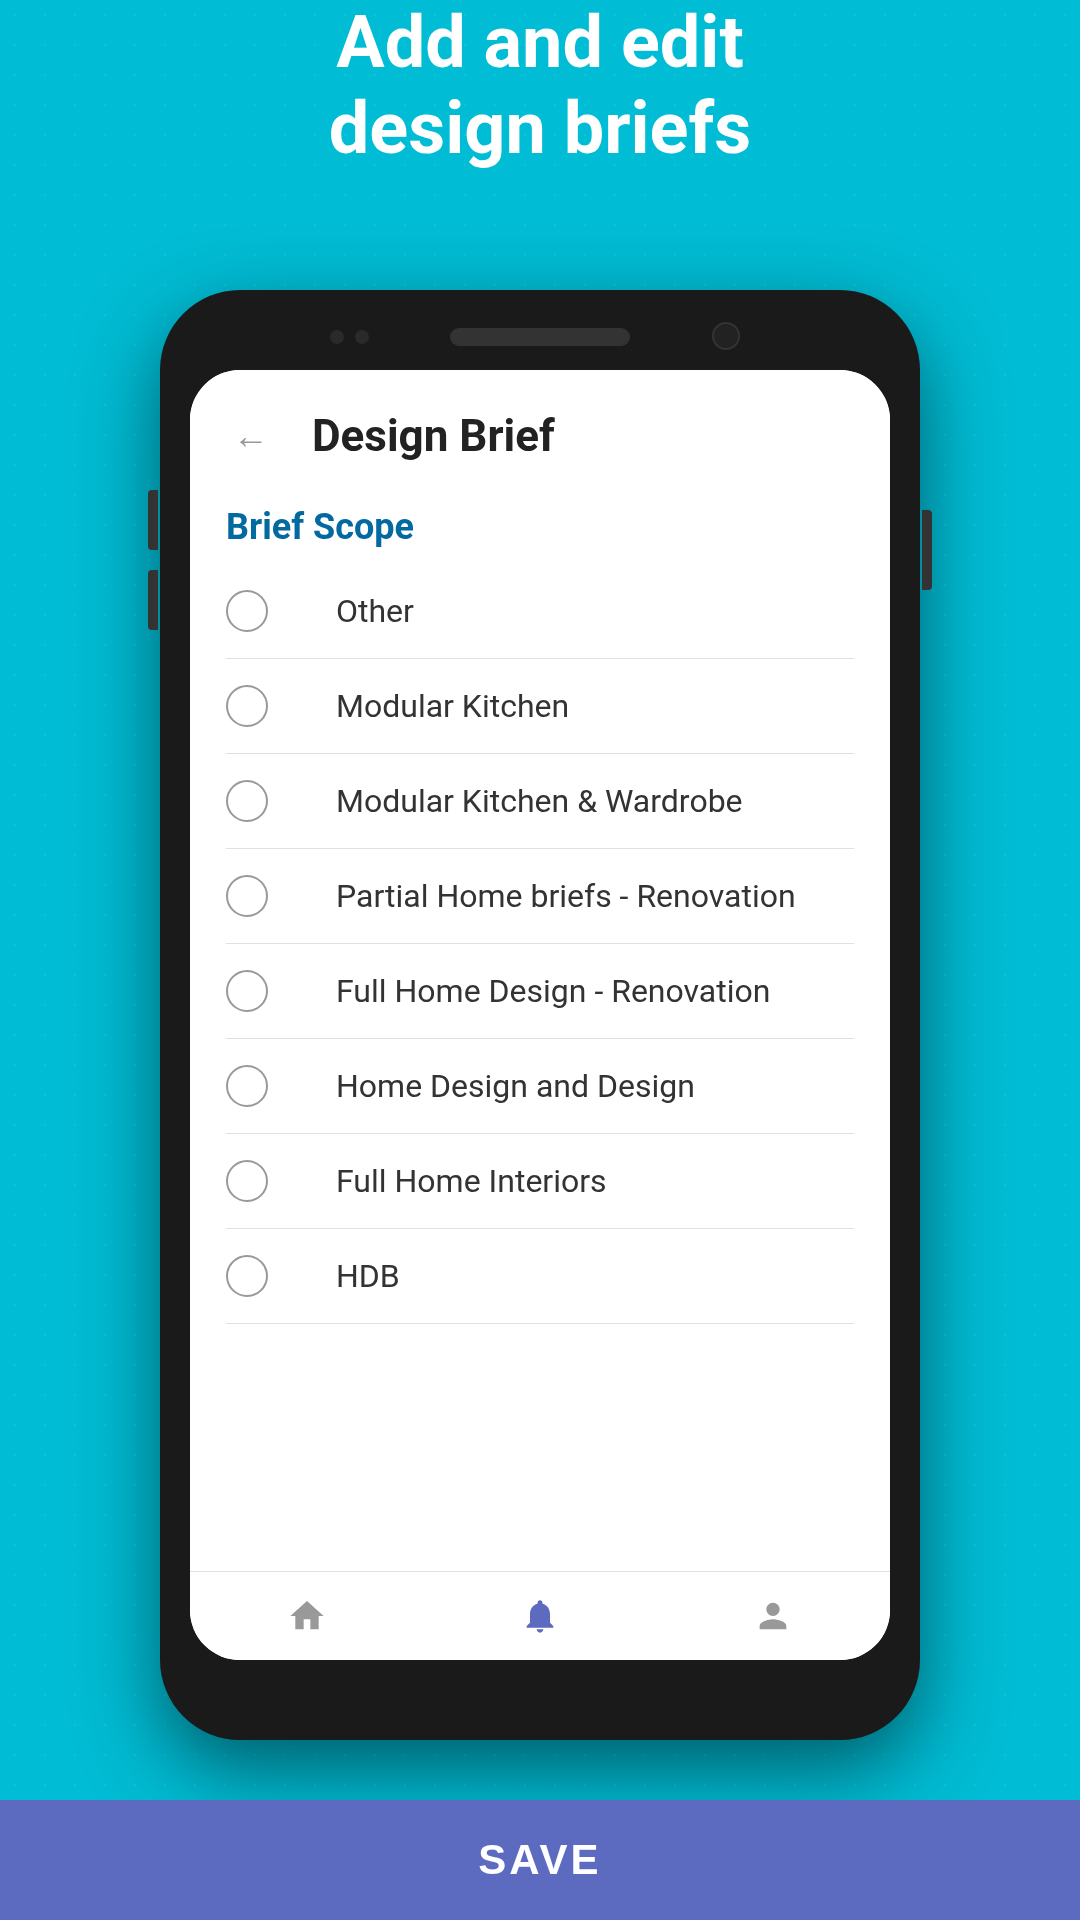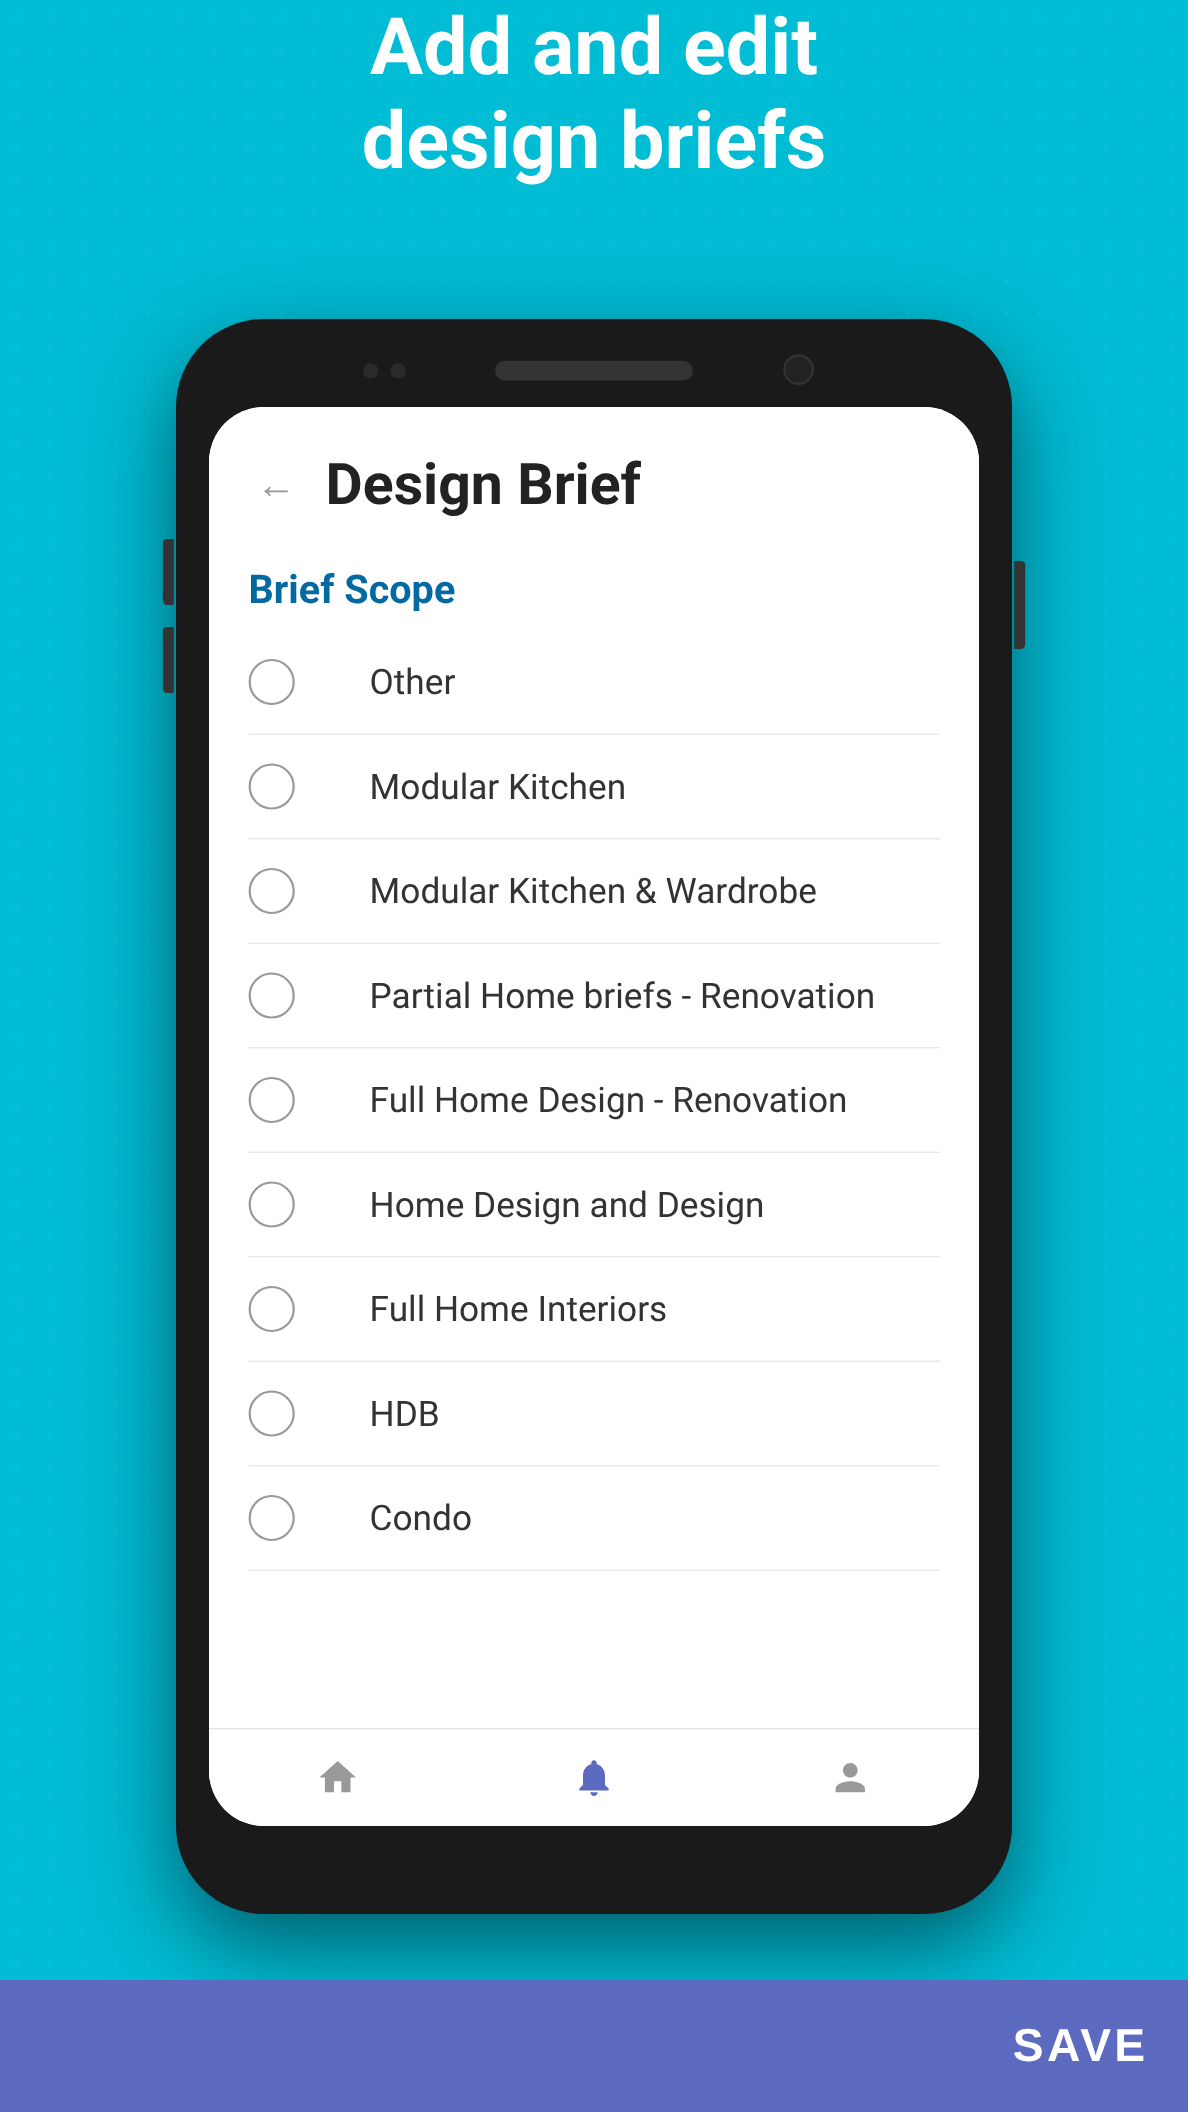--- a/index.html
+++ b/index.html
@@ -159,10 +159,10 @@
     }
 
     .app-title {
-      font-size: 52px;
+      font-size: 44px;
       font-weight: 700;
       color: #222;
-      margin-left: 20px;
+      margin-left: 36px;
     }
 
     

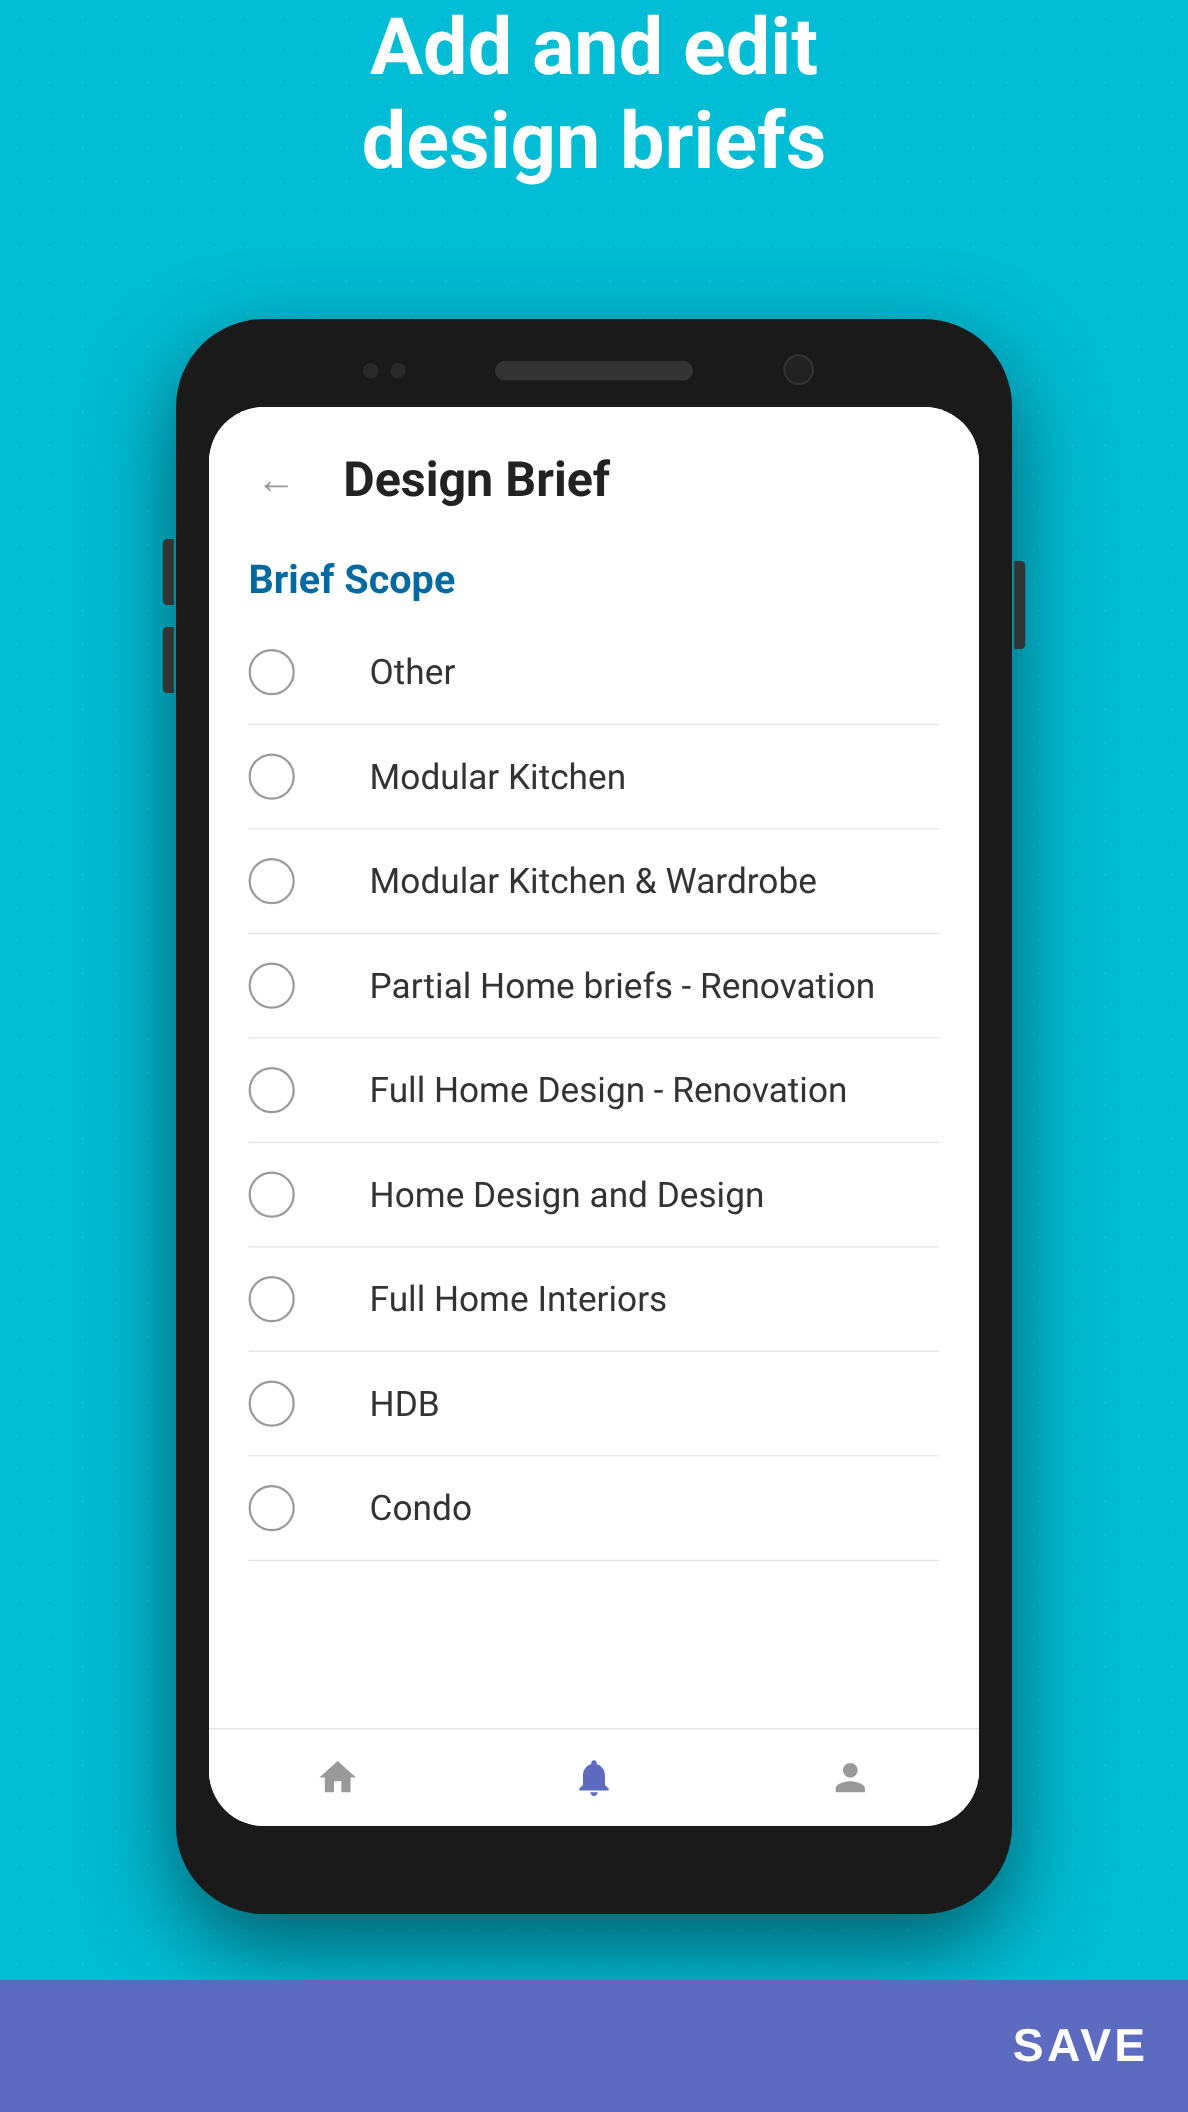--- a/index.html
+++ b/index.html
@@ -326,10 +326,6 @@
         <span class="radio-label">HDB</span>
       </div>
 
-      <div class="radio-option">
-        <div class="radio-circle"></div>
-        <span class="radio-label">Condo</span>
-      </div>
 
       <div style="height: 80px;"></div>
     </div>

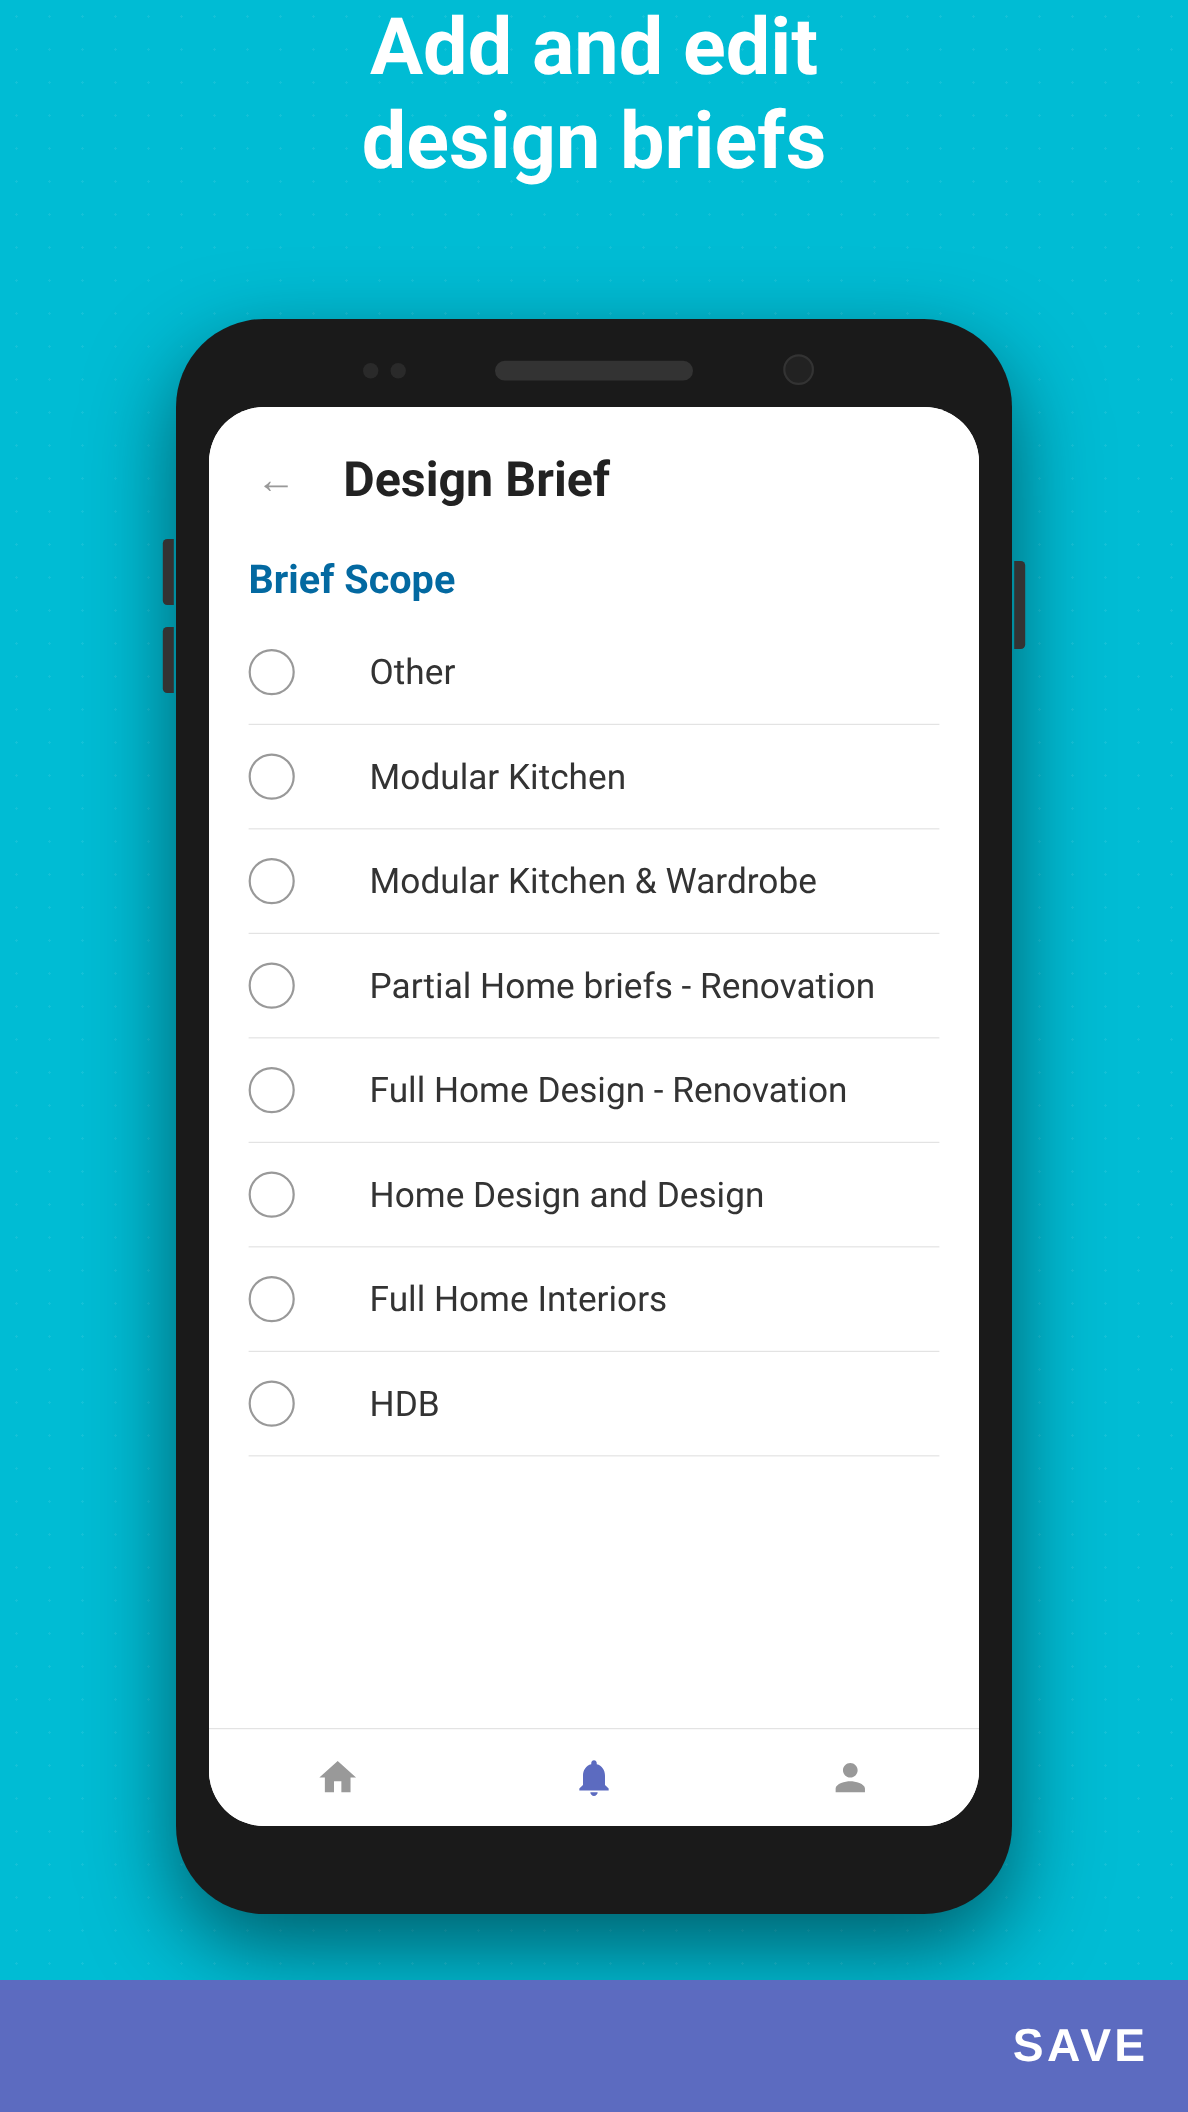--- a/index.html
+++ b/index.html
@@ -226,7 +226,7 @@
       letter-spacing: 3px;
       padding: 36px;
       cursor: pointer;
-      text-align: right;
+      text-align: center;
     }
 
     

